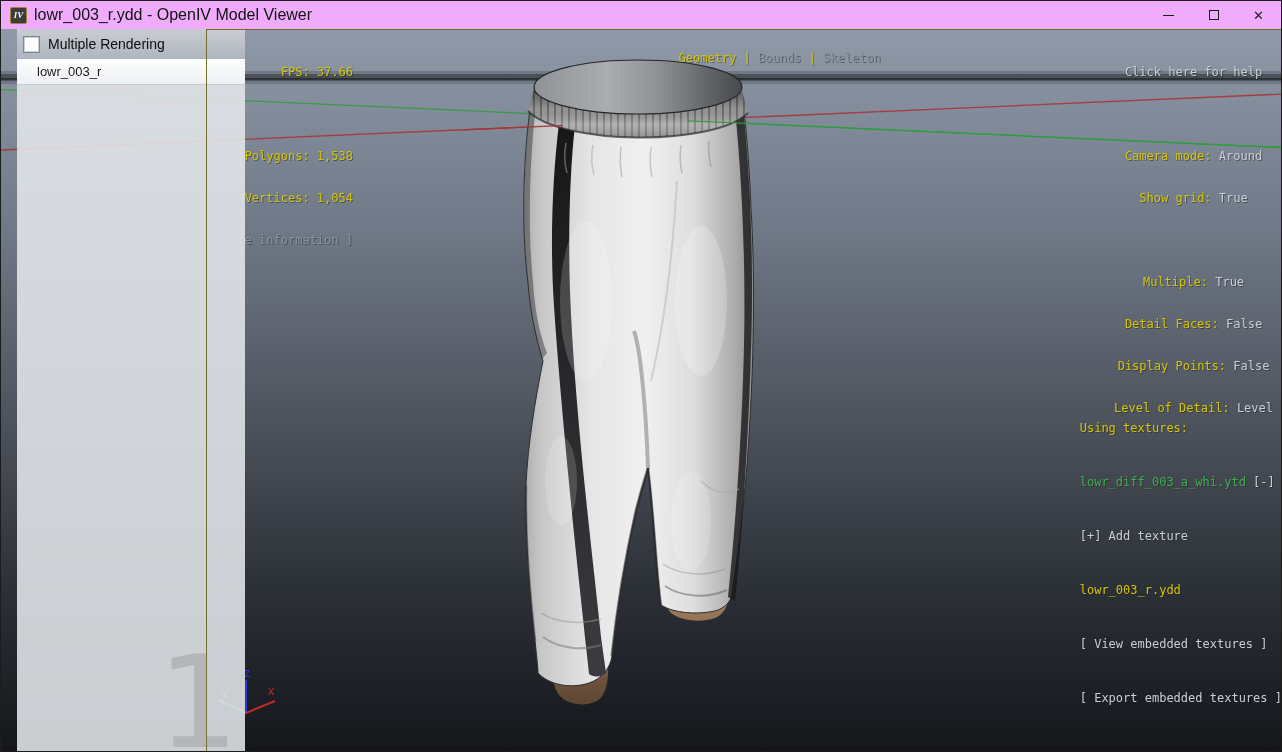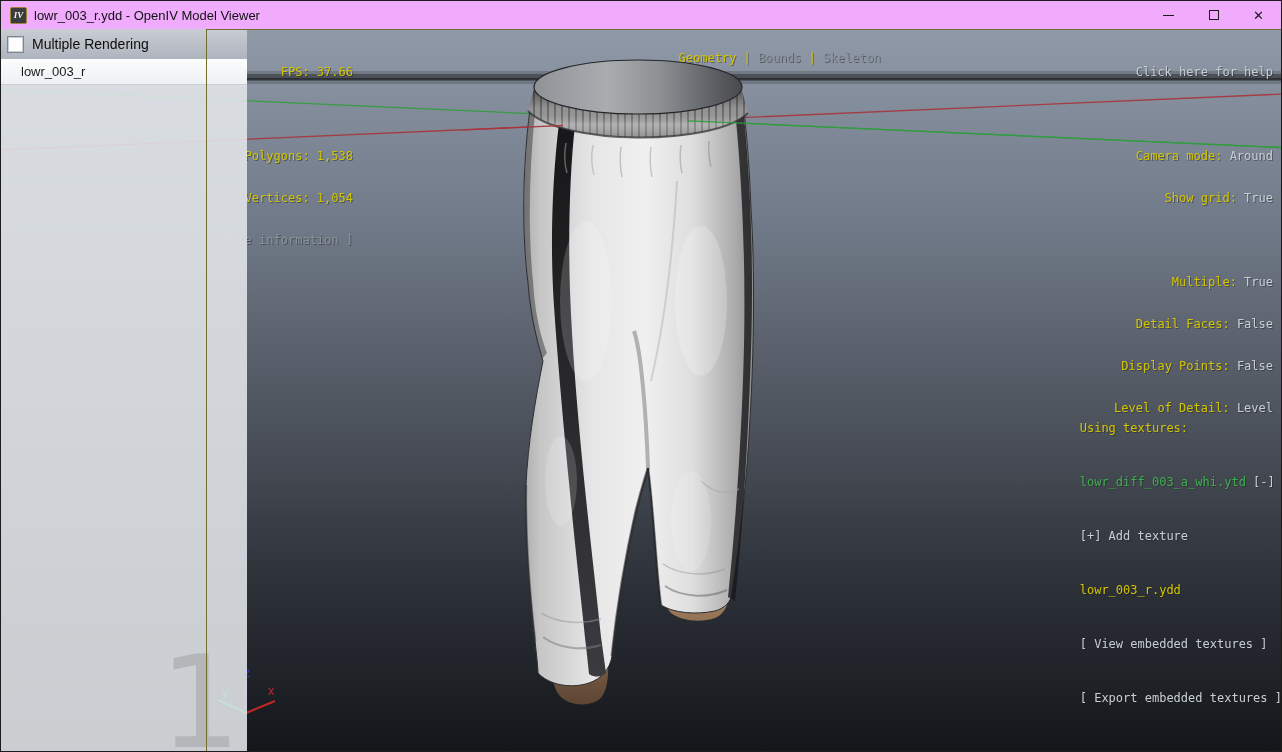--- a/index.html
+++ b/index.html
@@ -13,7 +13,7 @@
   .titlebar { position:absolute; left:0; top:0; right:0; height:28px; background:#f0abfc; display:flex; align-items:center; }
   .app-icon { width:17px; height:17px; margin-left:9px; background:#3c3c3c; border:1px solid #a08437; border-radius:2px;
               color:#f2f2f2; font:bold 9px/15px "Liberation Serif", serif; text-align:center; font-style:italic; }
-  .title-text { margin-left:7px; font-size:13px; color:#111; }
+  .title-text { margin-left:7px; font-size:16px; color:#111; }
   .win-buttons { position:absolute; right:0; top:0; height:28px; display:flex; }
   .win-btn { width:45px; height:28px; display:flex; align-items:center; justify-content:center; color:#1a1a1a; cursor:default; }
   .glyph-min { width:11px; height:1px; background:#1a1a1a; }

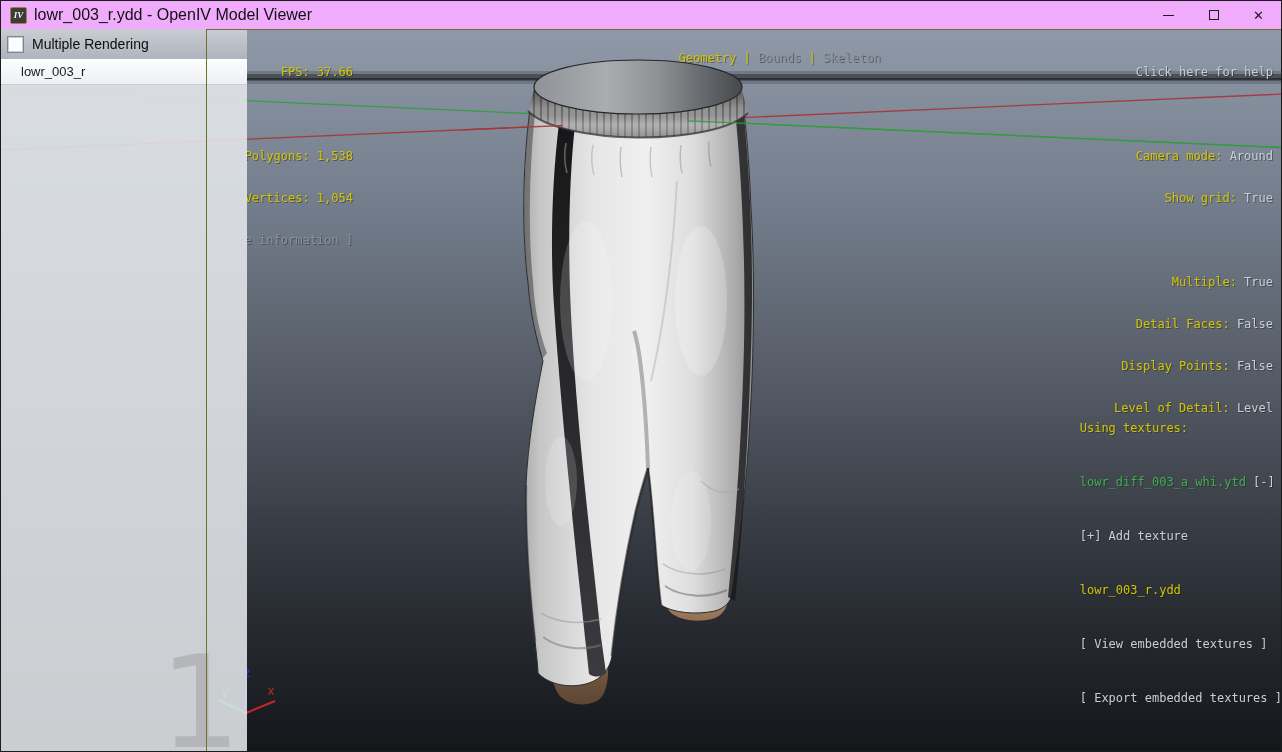--- a/index.html
+++ b/index.html
@@ -38,7 +38,7 @@
   .hud-right { top:8px; right:10px; text-align:right; }
   .hud-tex   { bottom:10px; right:1px; text-align:left; line-height:18px; }
   
-  .sidebar { position:absolute; left:0; top:28px; width:246px; height:724px; background:rgba(228,231,235,0.88); }
+  .sidebar { position:absolute; left:16px; top:28px; width:228px; height:724px; background:rgba(228,231,235,0.88); }
   .mr-row { height:30px; background:linear-gradient(180deg,#c9cdd3,#aeb4be); display:flex; align-items:center; }
   .checkbox { width:17px; height:17px; margin-left:6px; background:#fdfdfd; border:1px solid #7d8793; box-shadow:inset 0 0 0 1px #c9ced4; }
   .mr-label { margin-left:8px; font-size:14px; color:#0c0c0c; }

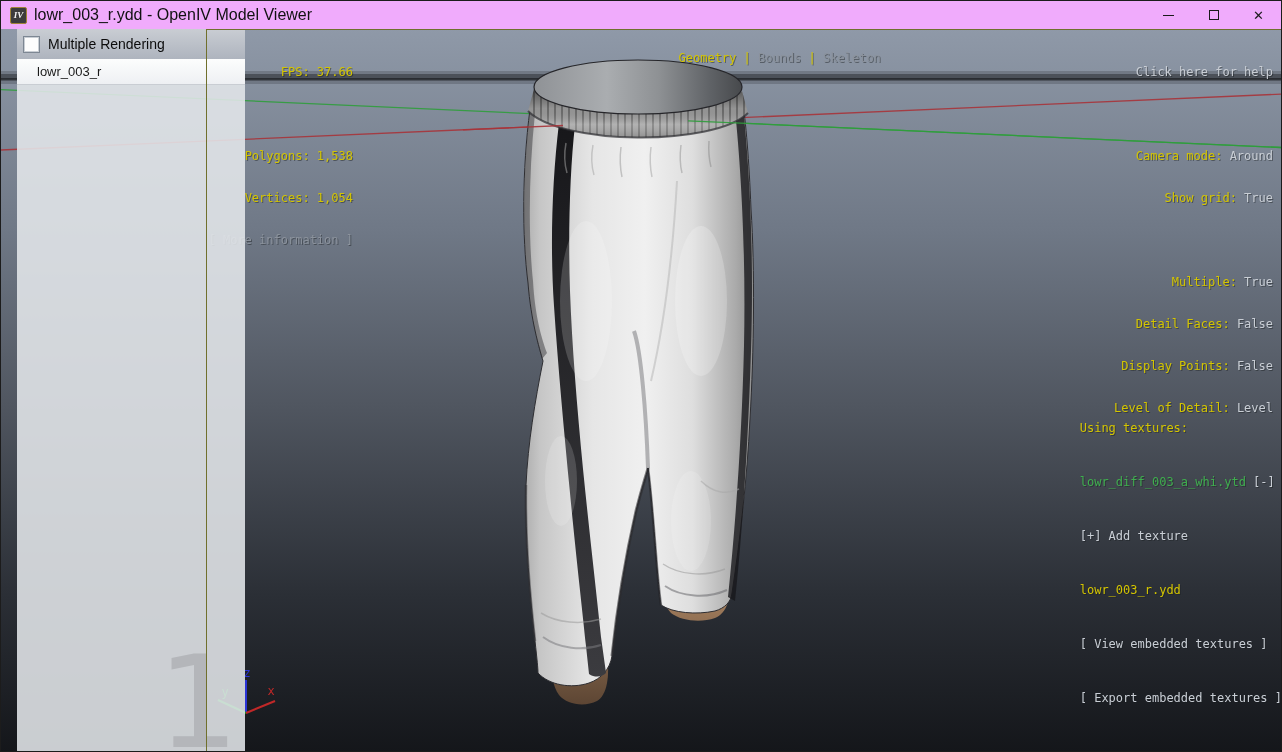--- a/index.html
+++ b/index.html
@@ -35,7 +35,7 @@
   .sp { height:14px; }
   .hud-stats { top:8px; right:930px; text-align:right; }
   .hud-tabs  { top:8px; left:205px; right:0; text-align:center; }
-  .hud-right { top:8px; right:10px; text-align:right; }
+  .hud-right { top:8px; right:10px; text-align:center; }
   .hud-tex   { bottom:10px; right:1px; text-align:left; line-height:18px; }
   
   .sidebar { position:absolute; left:16px; top:28px; width:228px; height:724px; background:rgba(228,231,235,0.88); }

